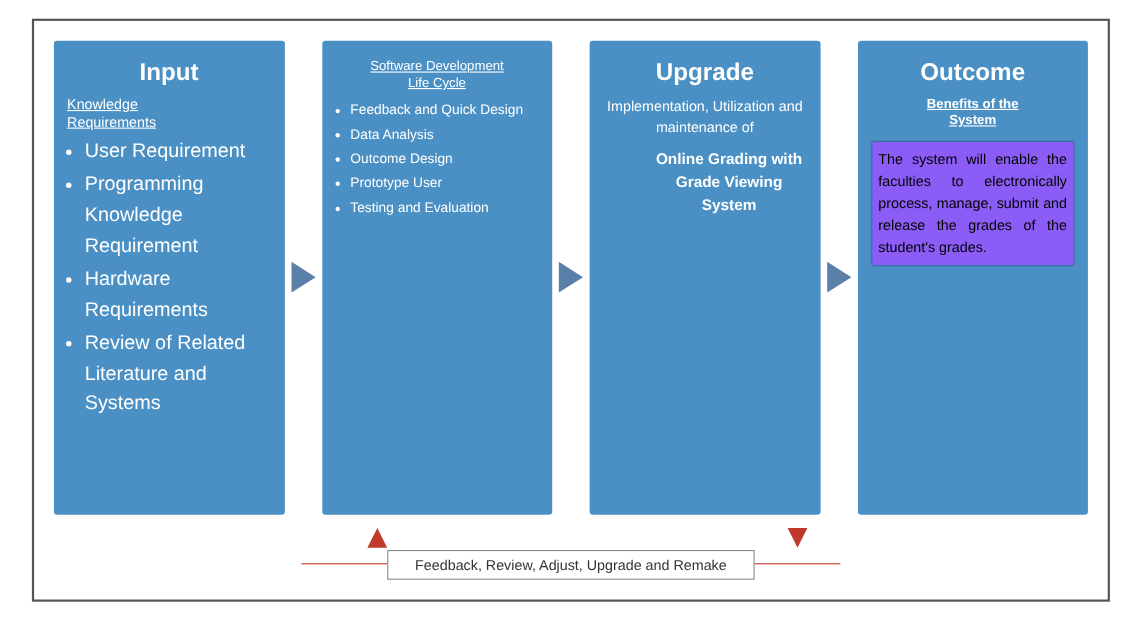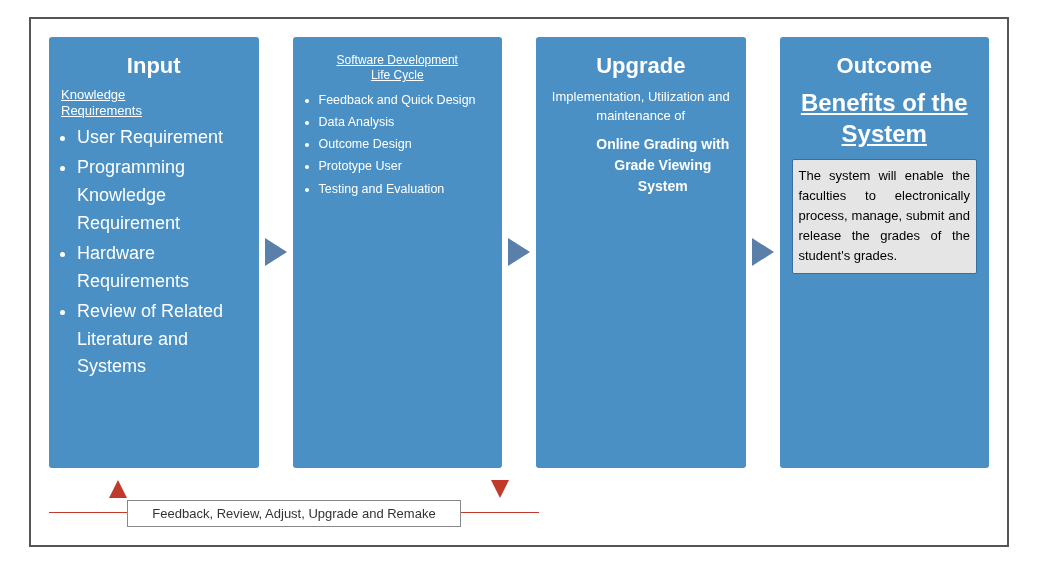--- a/index.html
+++ b/index.html
@@ -98,7 +98,7 @@
     }
     .outcome-title-underline {
       text-decoration: underline;
-      font-size: 24px;
+      font-size: 12px;
       font-weight: bold;
       text-align: center;
       line-height: 1.3;

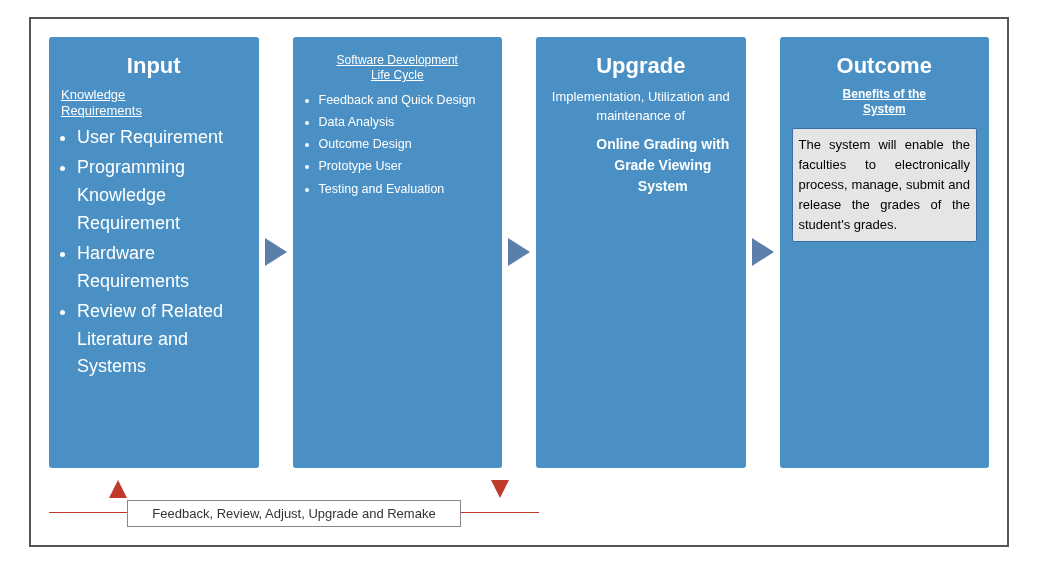--- a/index.html
+++ b/index.html
@@ -108,7 +108,7 @@
       font-size: 13px;
       text-align: justify;
       line-height: 1.55;
-      background: #e5e5e5;
+      background: #8b5cf6;
       color: #000;
       padding: 6px 6px;
       border: 1.5px solid #3a6ea0;

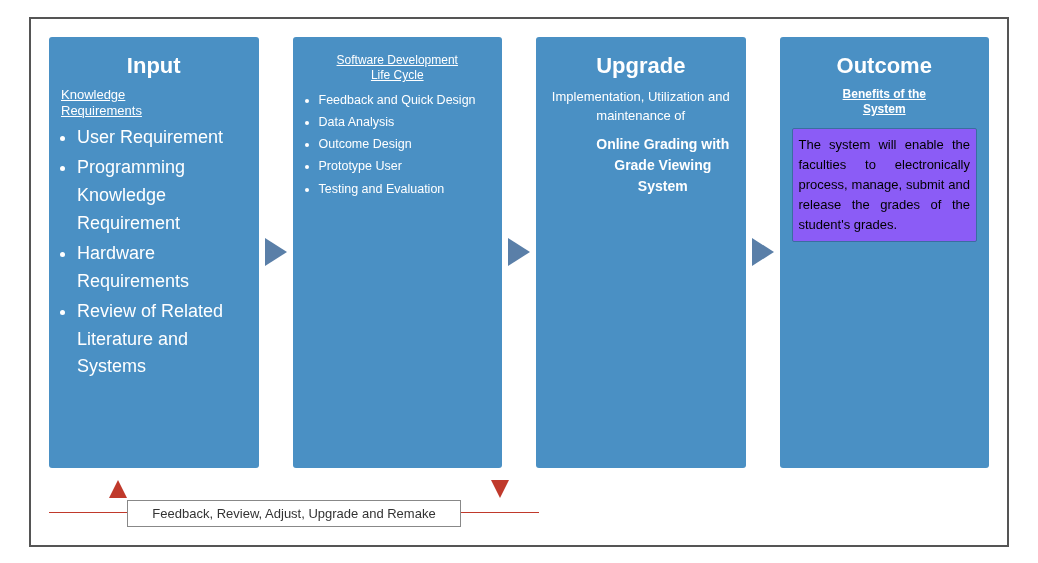--- a/index.html
+++ b/index.html
@@ -117,6 +117,7 @@
     .feedback-row {
       display: flex;
       flex-direction: column;
+      align-items: center;
       margin-top: 8px;
       position: relative;
     }

